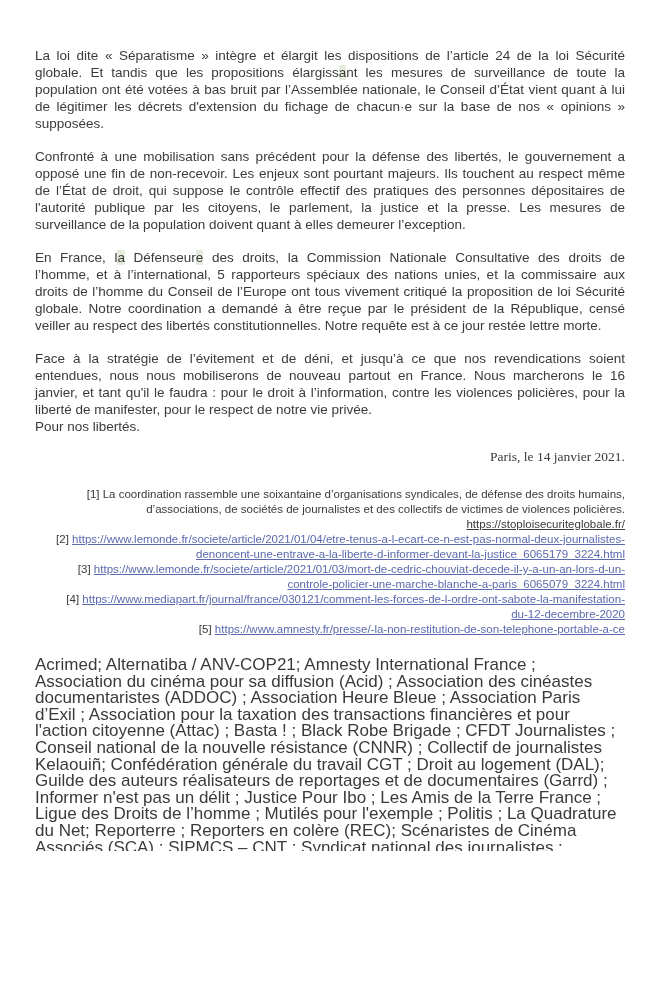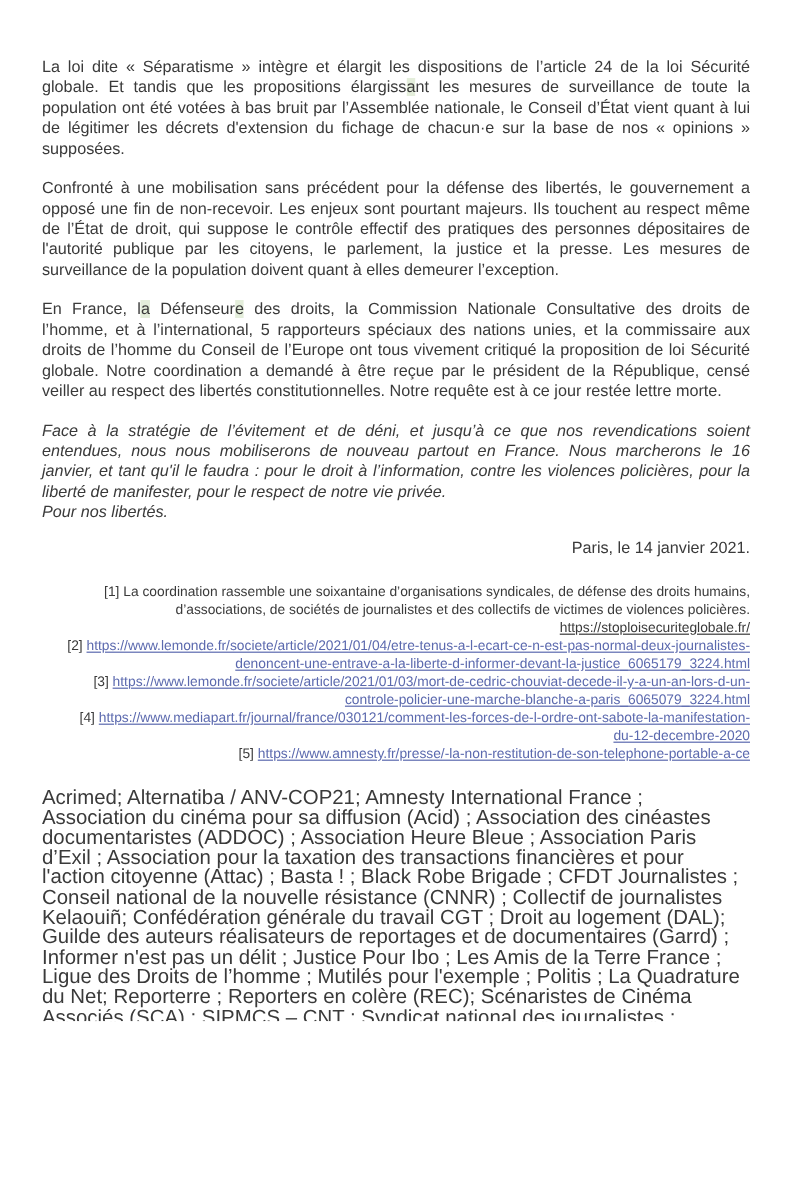--- a/index.html
+++ b/index.html
@@ -19,7 +19,7 @@
     text-align: justify;
     margin: 0 0 16px 0;
   }
-  p.body:last-of-type { margin-bottom: 0; font-style: italic; }
+  p.body:last-of-type { margin-bottom: 0; }
   .hl { background: #e4eedb; }
   .dateline {
     font-size: 13.5px;

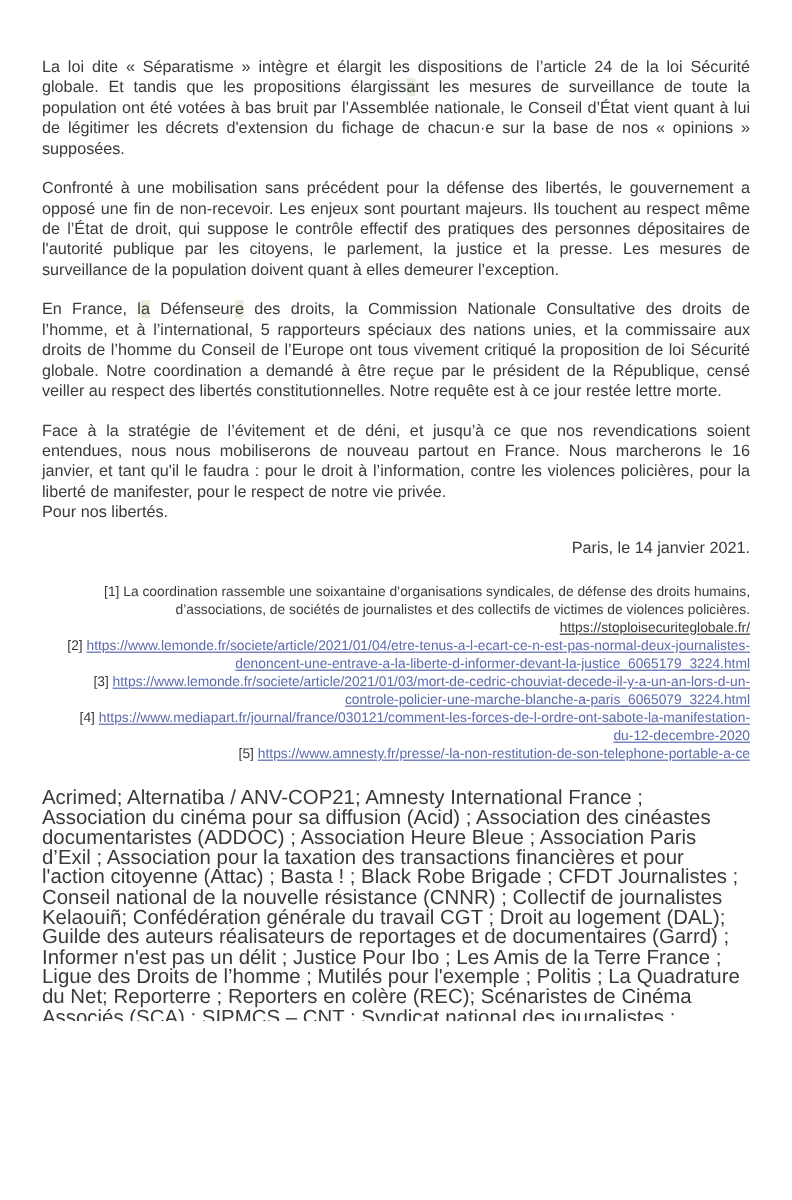--- a/index.html
+++ b/index.html
@@ -26,6 +26,7 @@
     line-height: 17px;
     text-align: right;
     margin-top: 13px;
+    font-family: Liberation Serif, serif;
   }
   .footnotes {
     margin-top: 22px;

